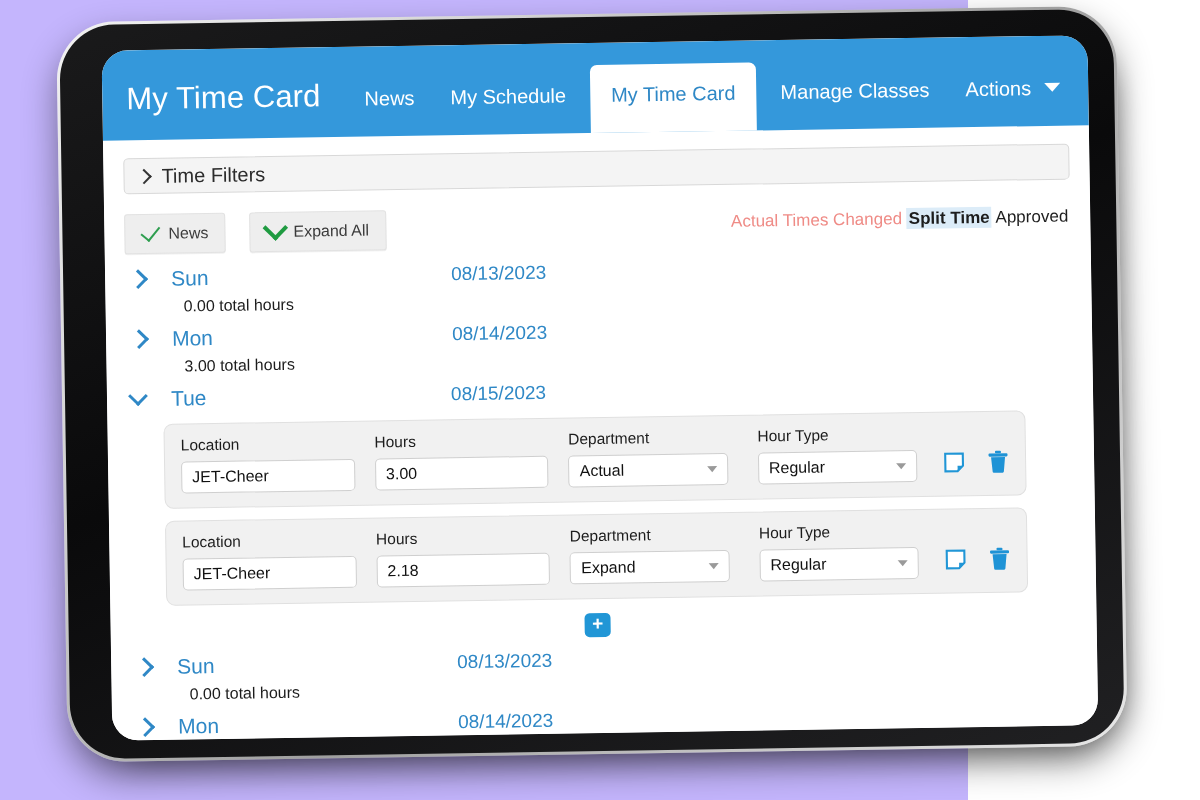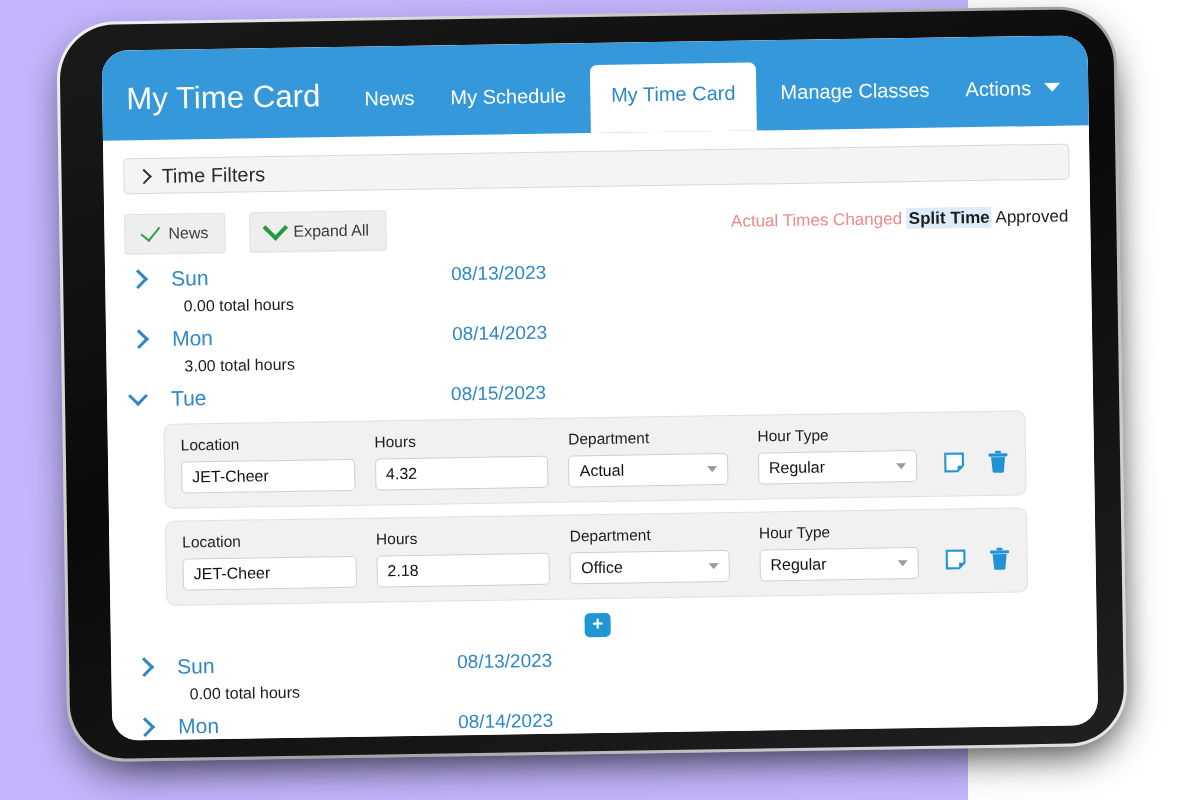--- a/index.html
+++ b/index.html
@@ -440,7 +440,7 @@
     <div class="field hours">
       <span class="field-label">Hours</span>
       <div class="input-box">
-                          <span>4.32</span>
+                          <span>3.00</span>
                         </div>
     </div>
     <div class="field dept">

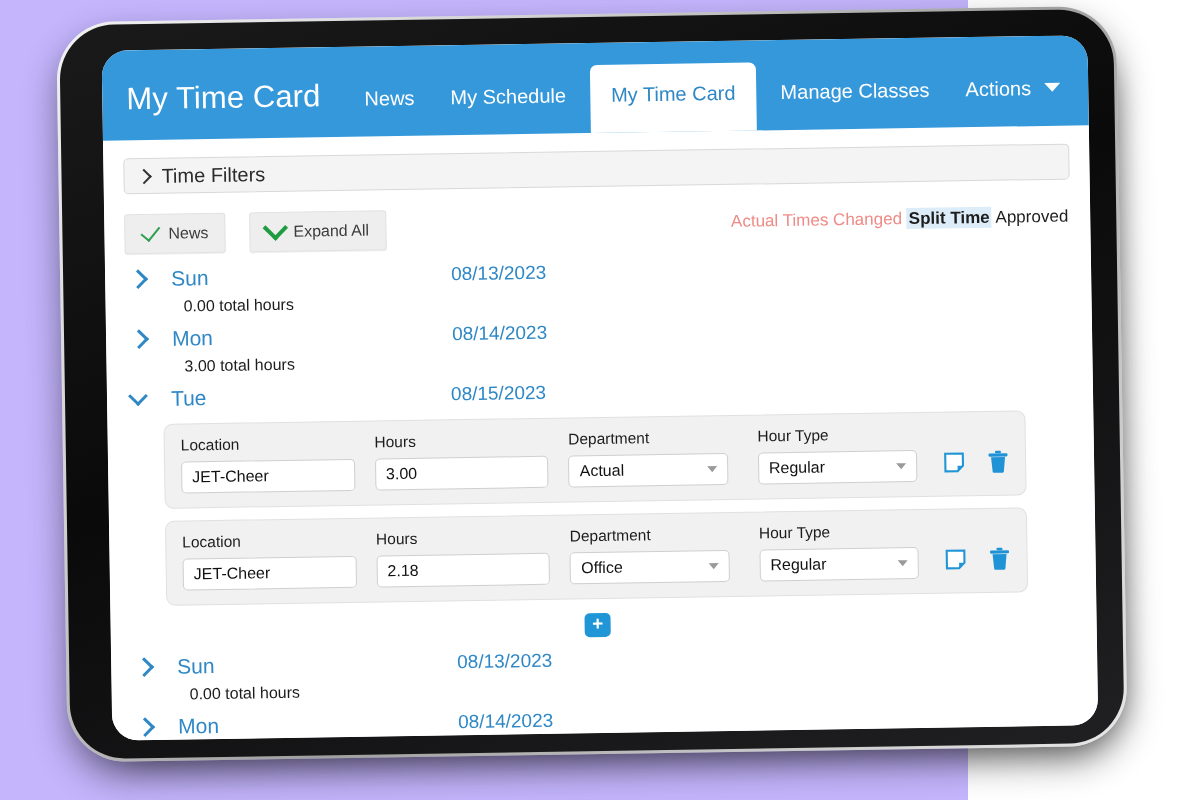--- a/index.html
+++ b/index.html
@@ -490,7 +490,7 @@
     <div class="field dept">
       <span class="field-label">Department</span>
       <div class="select-box">
-        <span>Office</span>
+        <span>Expand</span>
         <span class="sel-caret"></span>
       </div>
     </div>

